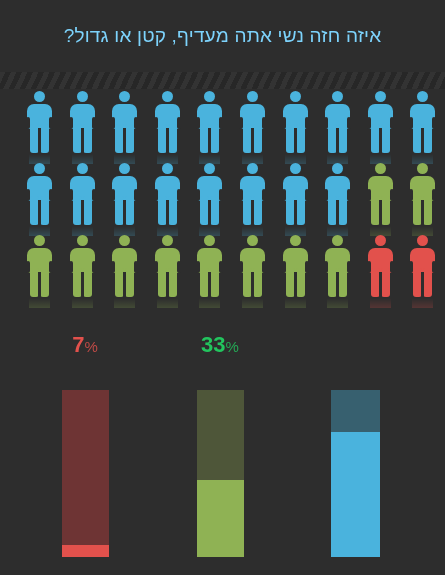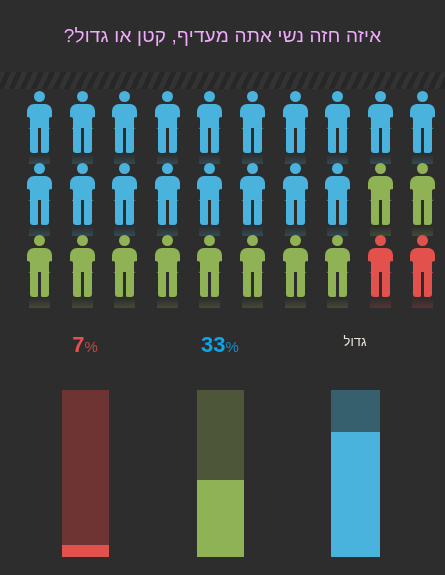--- a/index.html
+++ b/index.html
@@ -30,7 +30,7 @@
     justify-content: center;
   }
   #title {
-    color: #f0abfc;
+    color: #7dd3fc;
     font-size: 19px;
     font-weight: 400;
     letter-spacing: 0.2px;

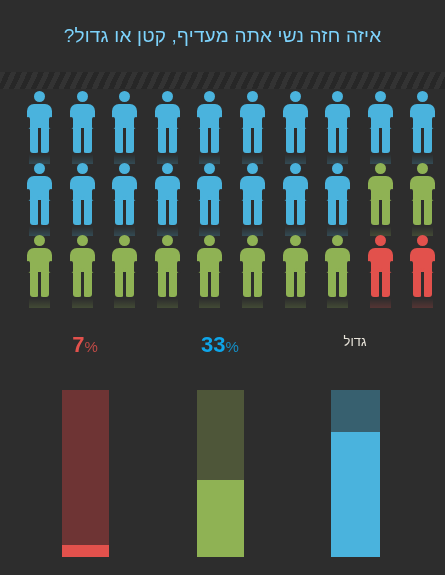--- a/index.html
+++ b/index.html
@@ -509,7 +509,7 @@
         <div class="stat-pct" style="color: rgb(226, 81, 76);"><span>7</span><span class="sign">%</span></div>
       </div>
       <div class="stat-block" style="left: 160px;">
-        <div class="stat-pct" style="color: #0ea5e9;"><span>33</span><span class="sign">%</span></div>
+        <div class="stat-pct" style="color: #22c55e;"><span>33</span><span class="sign">%</span></div>
       </div>
       <div class="stat-block" style="left: 295px;">
         <div class="stat-label">גדול</div>

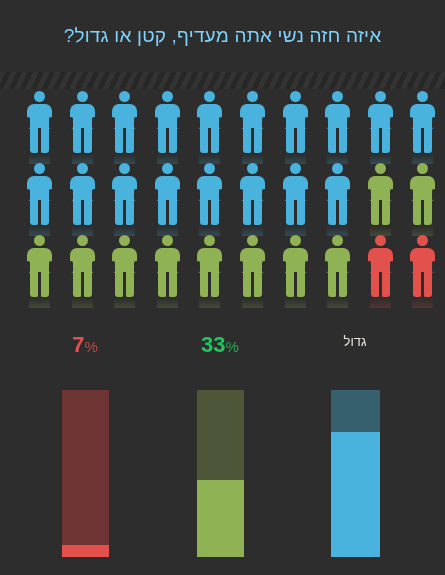--- a/index.html
+++ b/index.html
@@ -512,7 +512,6 @@
         <div class="stat-pct" style="color: #22c55e;"><span>33</span><span class="sign">%</span></div>
       </div>
       <div class="stat-block" style="left: 295px;">
-        <div class="stat-label">גדול</div>
       </div>
     </div>
 

